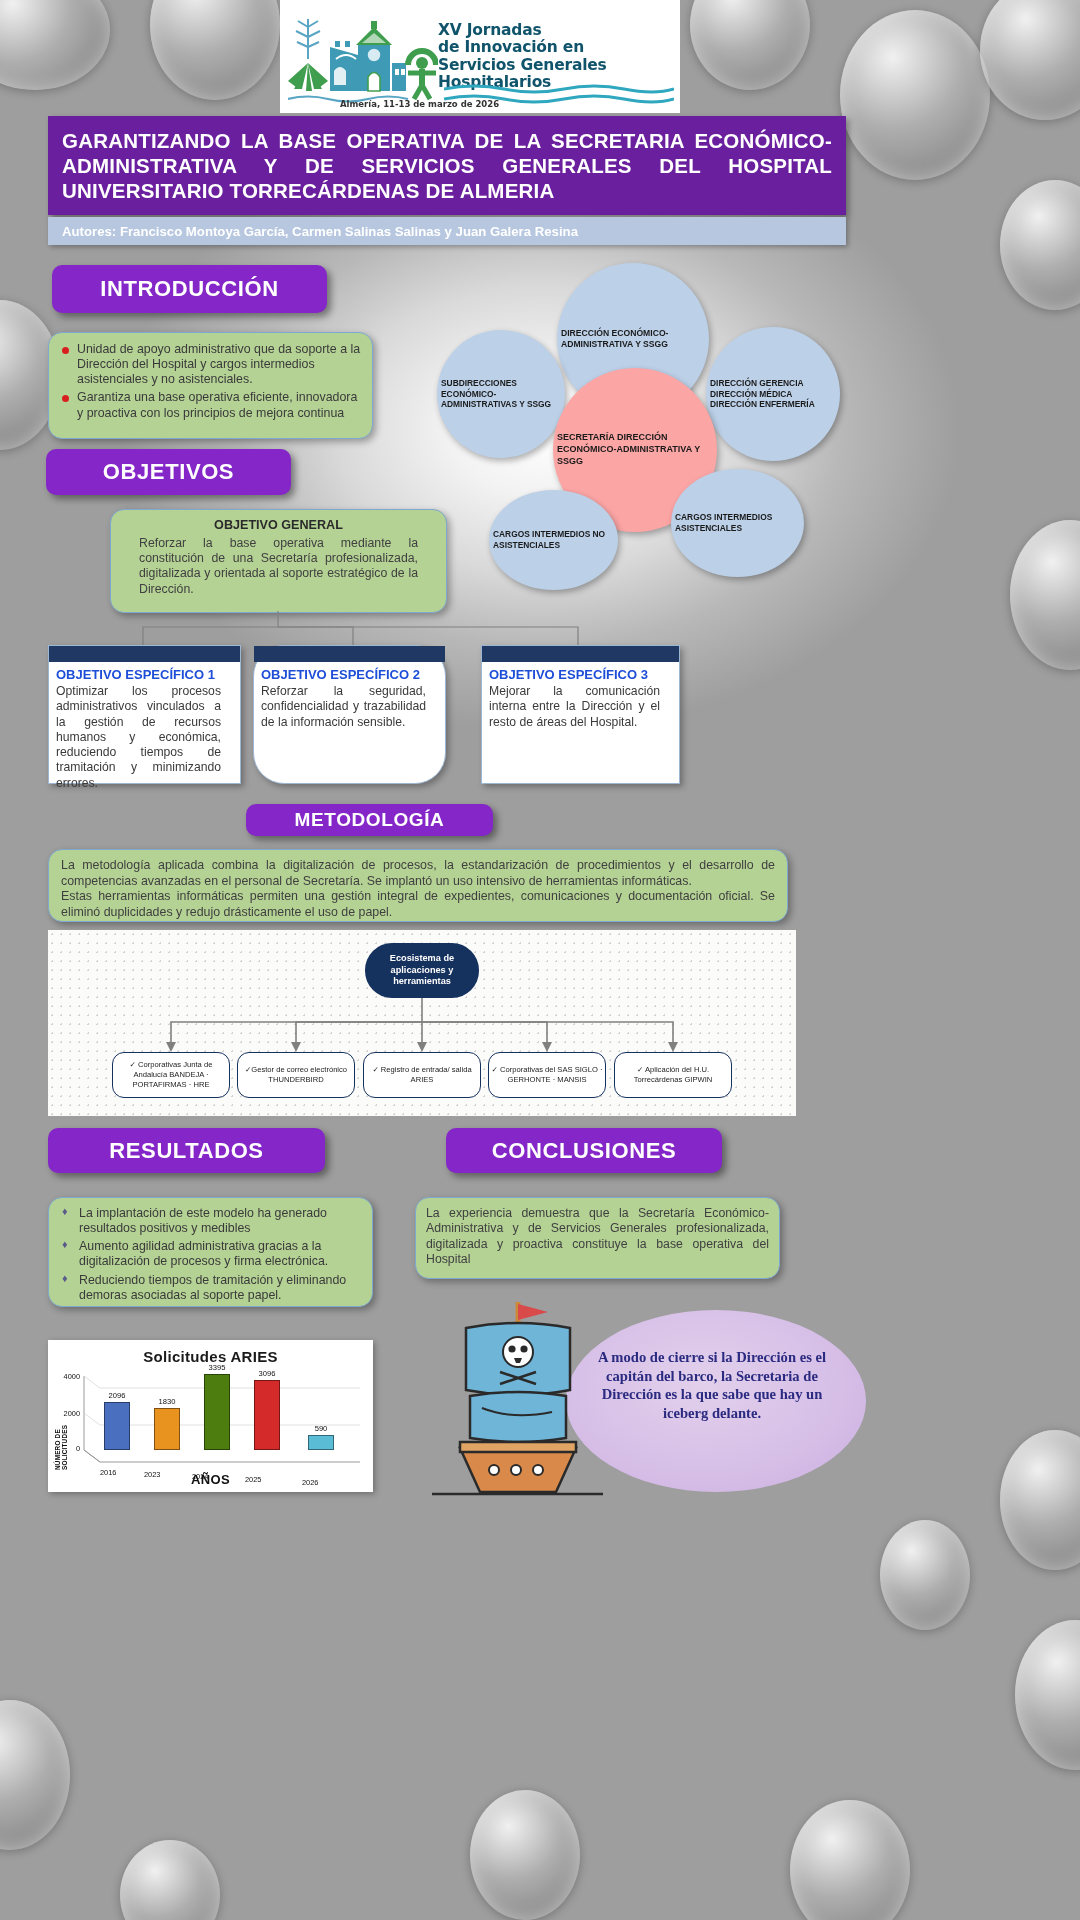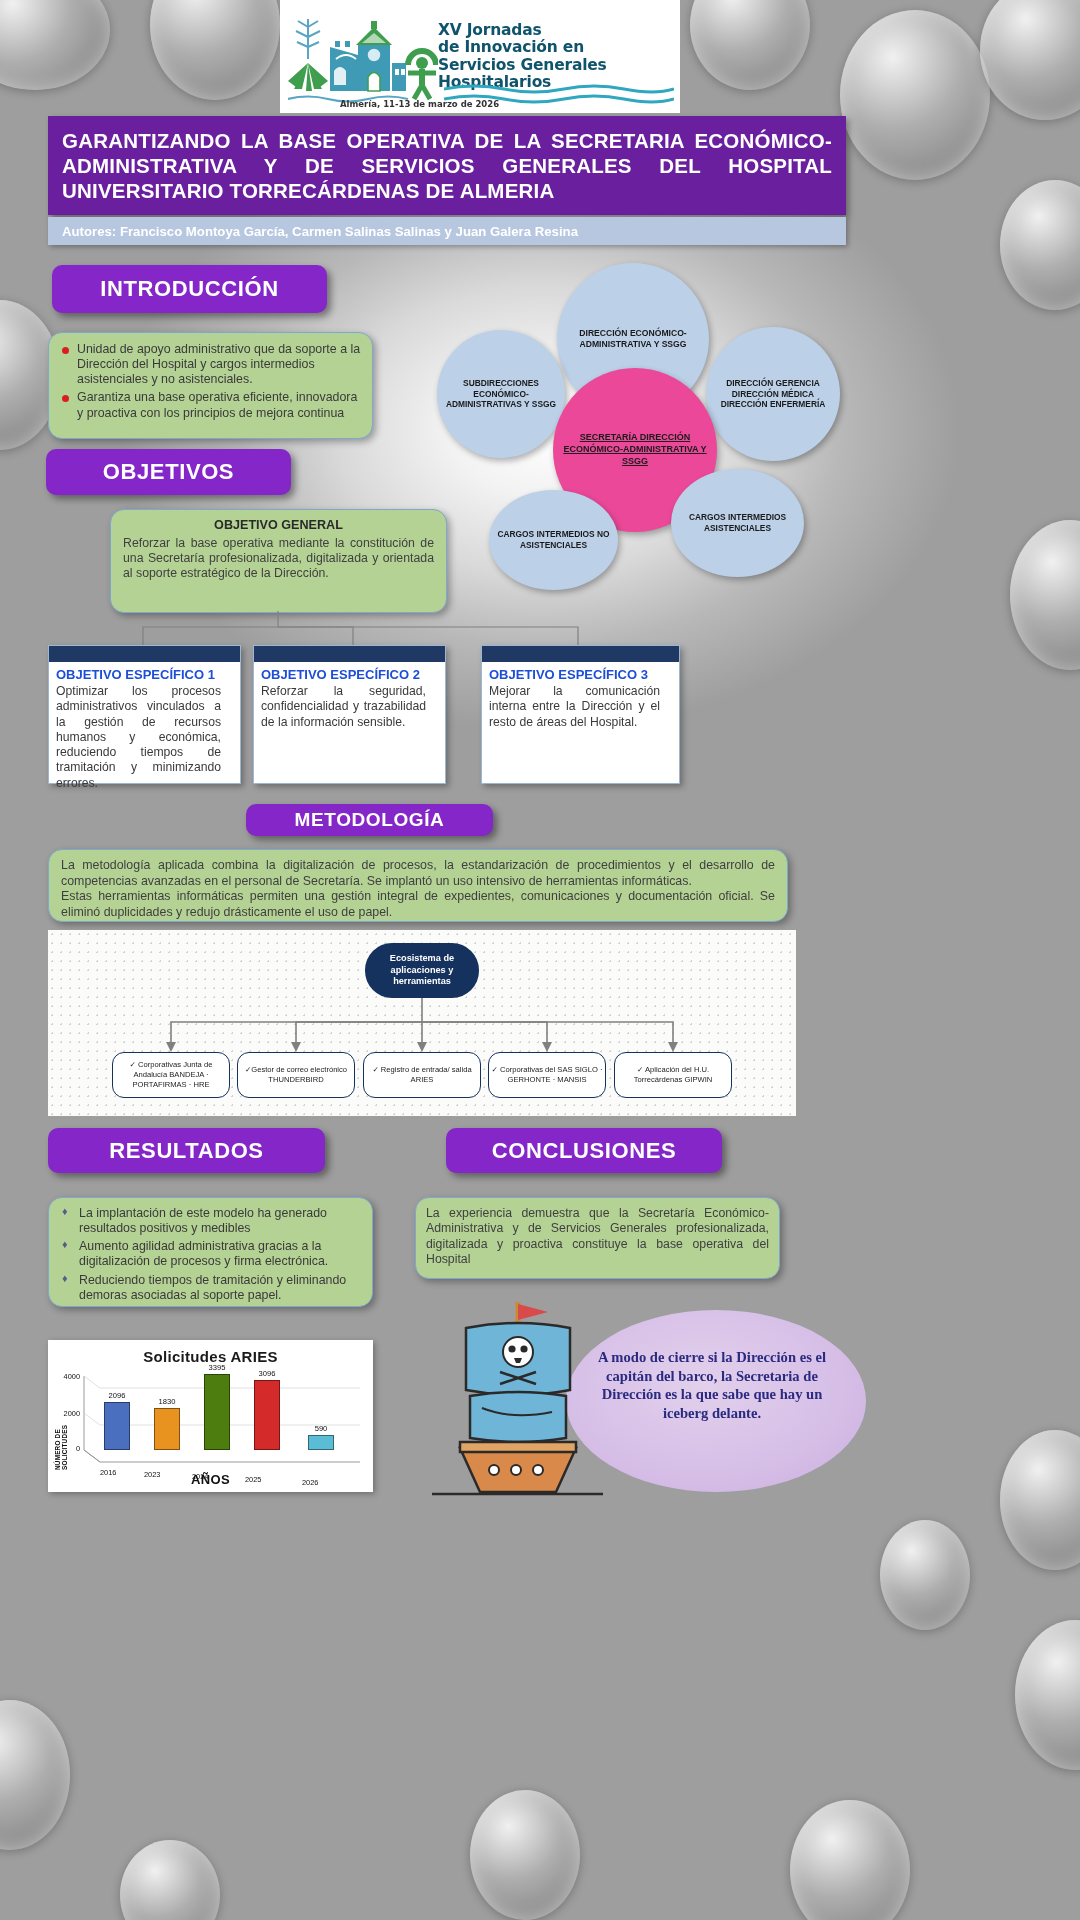--- a/index.html
+++ b/index.html
@@ -58,7 +58,7 @@
 
   
   .circ { position:absolute; border-radius:50%; display:flex; align-items:center;
-    justify-content:center; text-align:center; font-weight:bold; color:#1a1a1a;
+    justify-content:center; text-align:left; font-weight:bold; color:#1a1a1a;
     box-shadow:2px 3px 6px rgba(0,0,0,.3); padding:4px; }
   .c-light { background:#bcd0e8; }
   .c-mid { background:#ec4899;text-decoration:underline; }

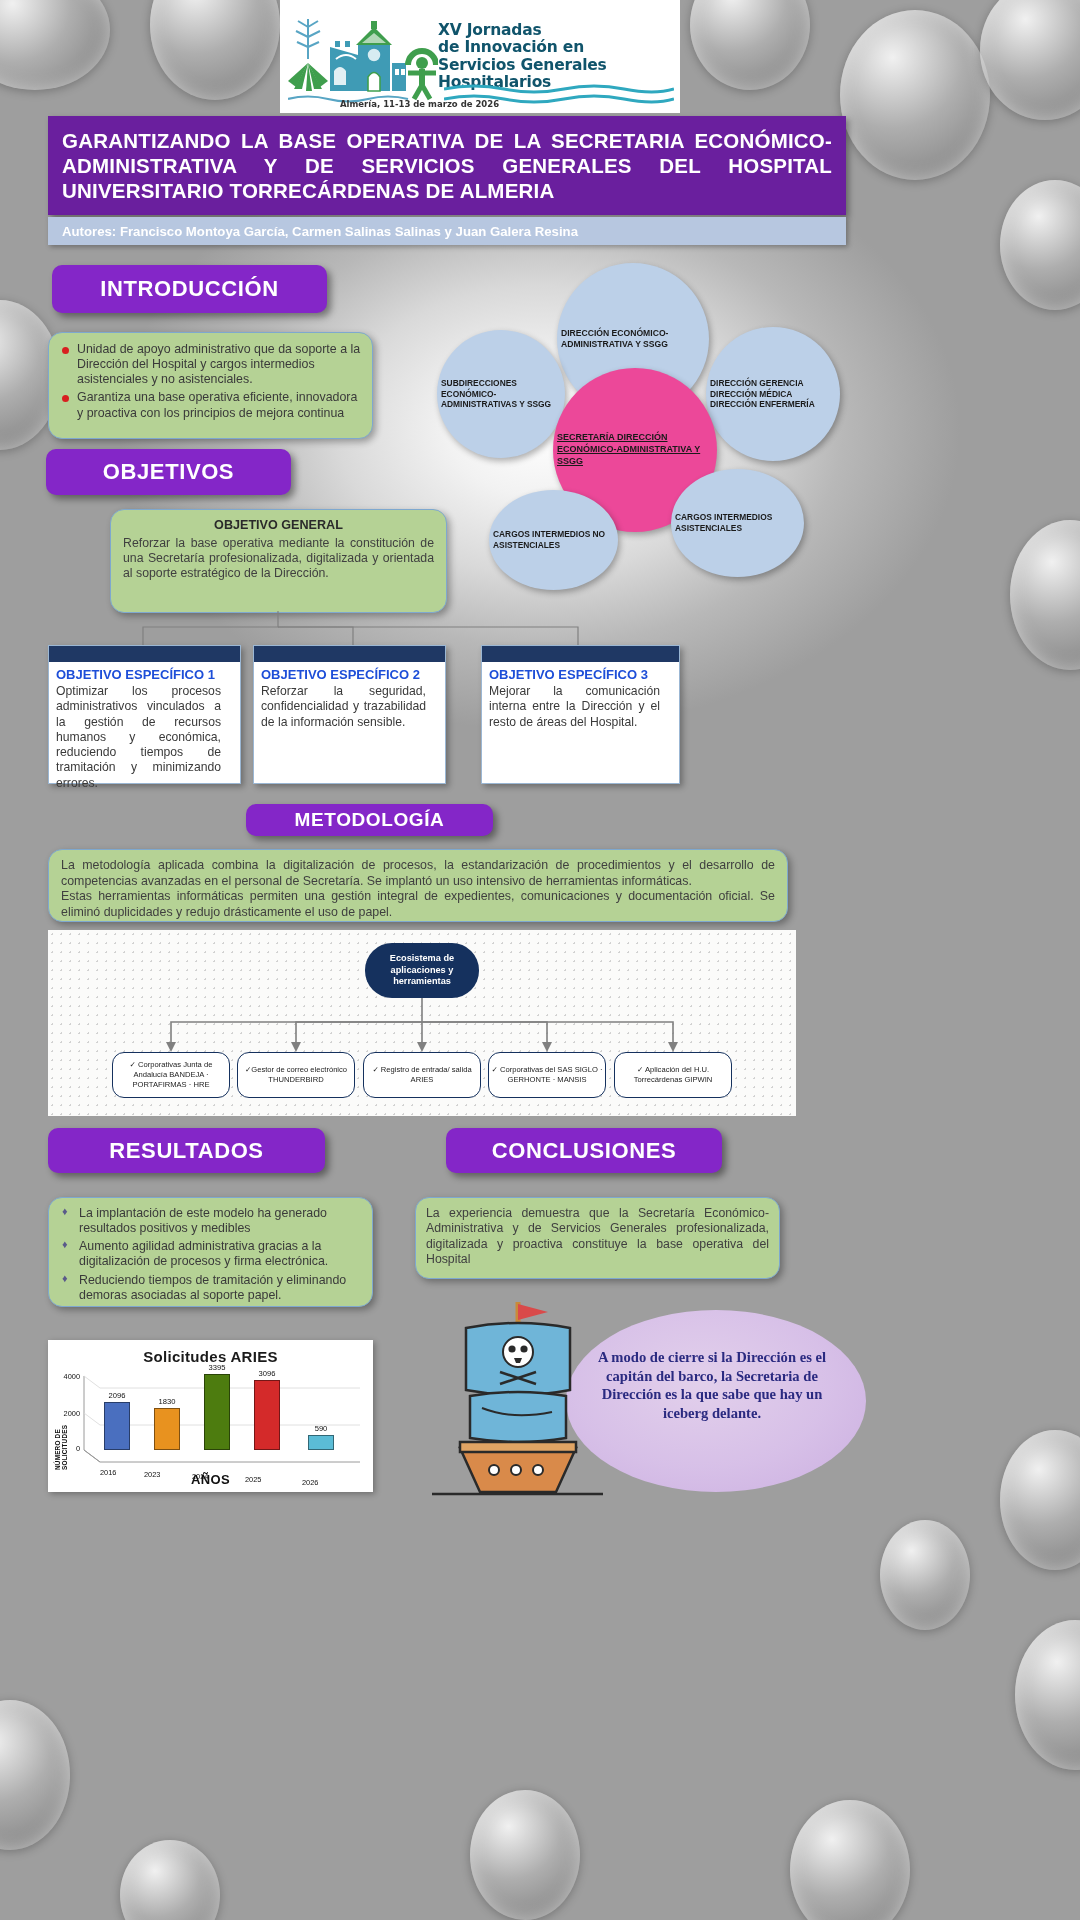--- a/index.html
+++ b/index.html
@@ -61,7 +61,7 @@
     justify-content:center; text-align:left; font-weight:bold; color:#1a1a1a;
     box-shadow:2px 3px 6px rgba(0,0,0,.3); padding:4px; }
   .c-light { background:#bcd0e8; }
-  .c-mid { background:#ec4899;text-decoration:underline; }
+  .c-mid { background:#fca5a5; }
 
   
   .obj-gen { left:110px; top:509px; width:337px; height:104px; padding:8px 12px;

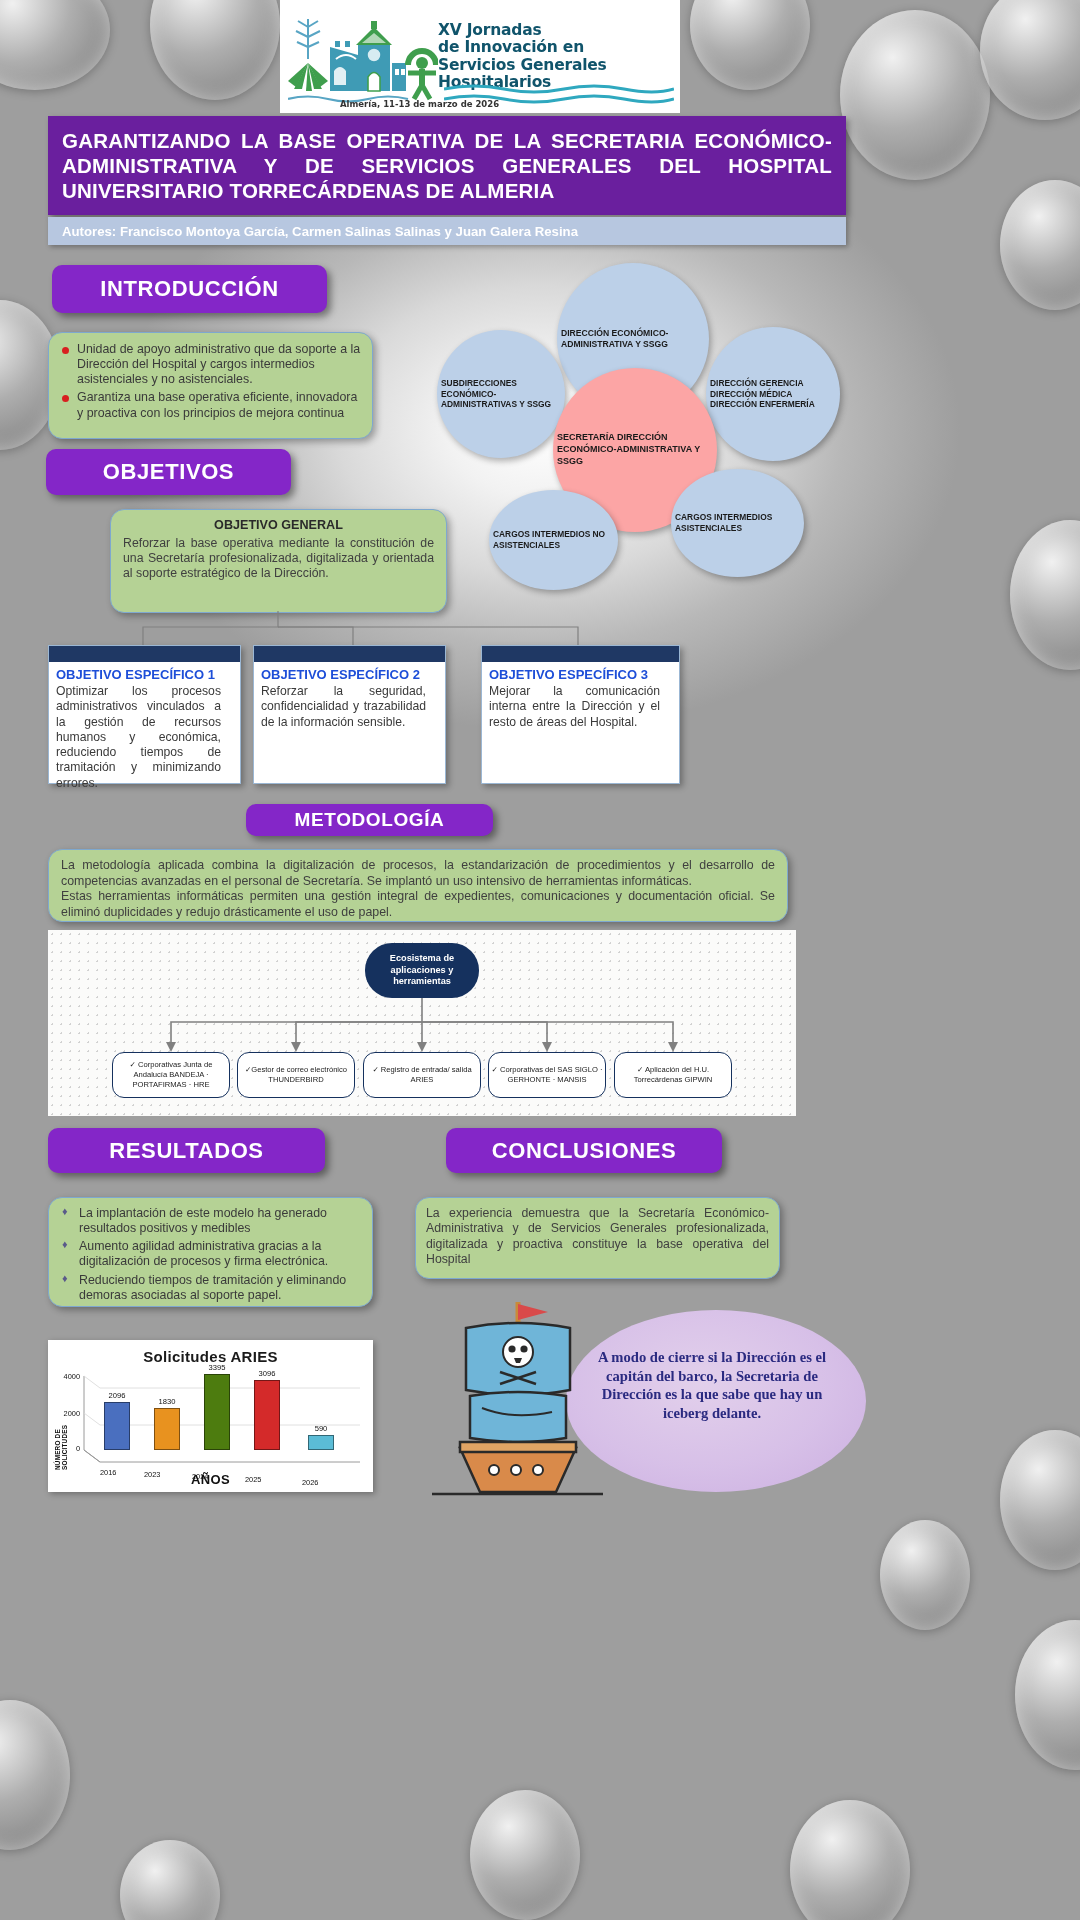--- a/index.html
+++ b/index.html
@@ -64,7 +64,7 @@
   .c-mid { background:#fca5a5; }
 
   
-  .obj-gen { left:110px; top:509px; width:337px; height:104px; padding:8px 12px;
+  .obj-gen { left:110px; top:509px; width:337px; height:104px; padding:8px 28px;
     font-size:12.3px; line-height:1.25; text-align:justify; }
   .obj-gen b { display:block; text-align:center; margin-bottom:2px; font-size:12.6px; color:#2a2a2a;}
 

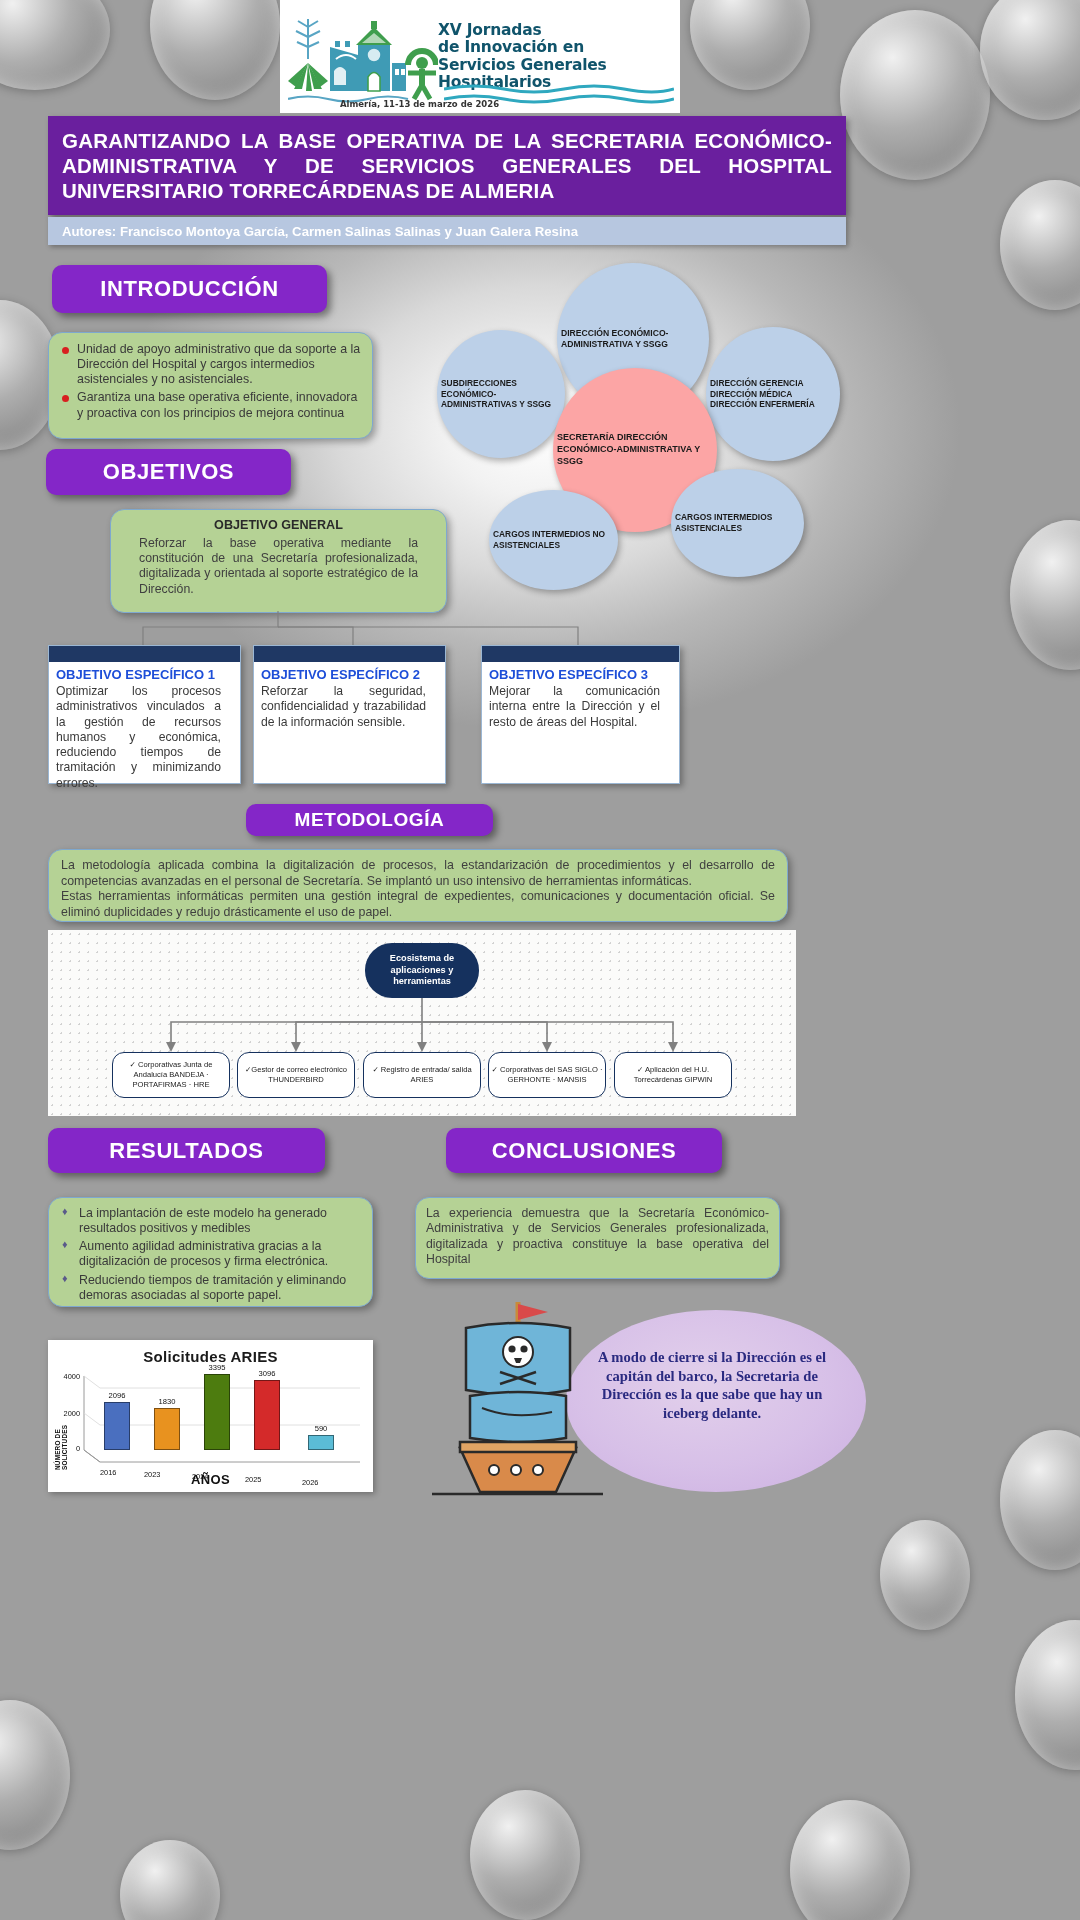--- a/index.html
+++ b/index.html
@@ -239,7 +239,7 @@
     <div class="hd">OBJETIVO ESPECÍFICO 1</div>
     <div class="bd">Optimizar los procesos administrativos vinculados a la gestión de recursos humanos y económica, reduciendo tiempos de tramitación y minimizando errores.</div>
   </div>
-  <div class="spec" style="left:253px;top:645px;width:193px;height:139px;">
+  <div class="spec" style="left:253px;top:645px;width:193px;height:139px;border-radius:31px;">
     <div class="cap"></div>
     <div class="hd">OBJETIVO ESPECÍFICO 2</div>
     <div class="bd">Reforzar la seguridad, confidencialidad y trazabilidad de la información sensible.</div>

